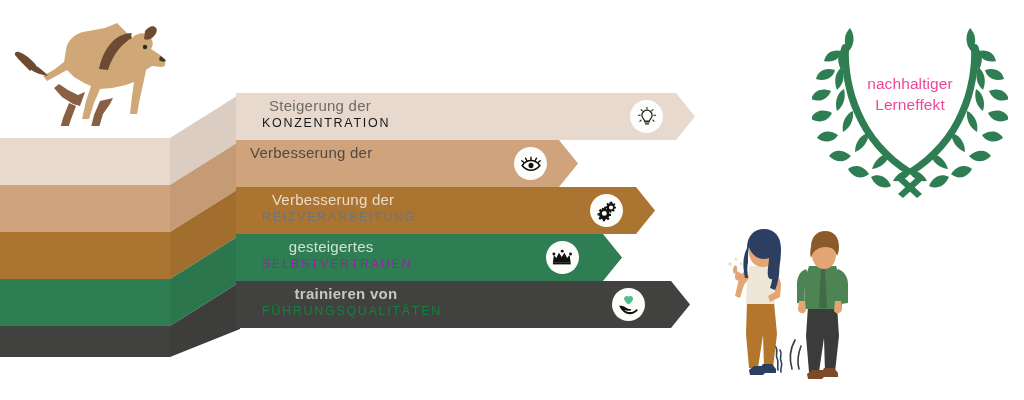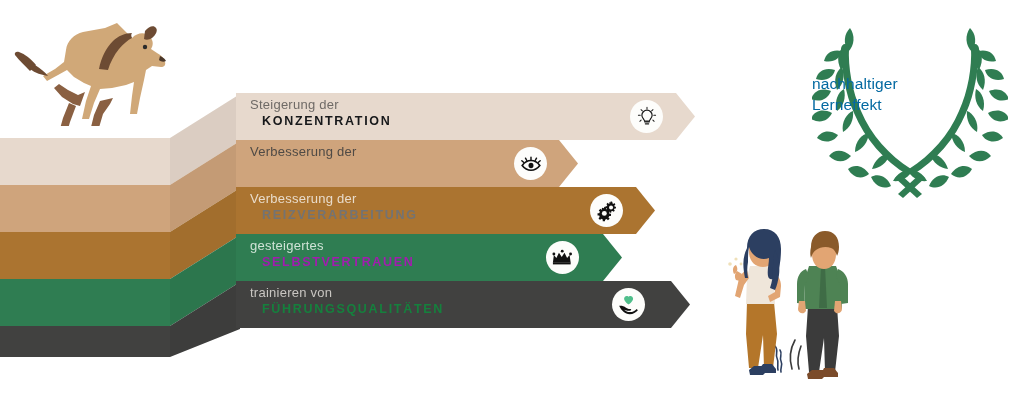--- a/index.html
+++ b/index.html
@@ -36,8 +36,8 @@
   .laurel{position:absolute;left:812px;top:22px;width:196px;height:176px;}
   .laurel svg{display:block;}
   .laurel .caption{
-    position:absolute;left:0;right:0;top:52px;
-    font-size:15.5px;color:#0369a1;line-height:1.35;letter-spacing:.1px;
+    position:absolute;left:0;right:0;top:52px;text-align:center;
+    font-size:15.5px;color:#ec4899;line-height:1.35;letter-spacing:.1px;
   }
 
   

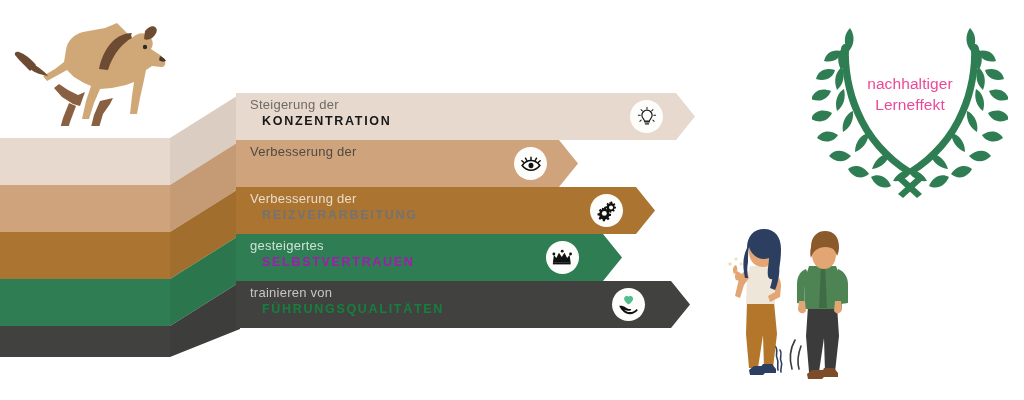--- a/index.html
+++ b/index.html
@@ -20,7 +20,7 @@
   .banner .shape svg{display:block;width:100%;height:100%;}
   .banner .txt{position:absolute;left:14px;top:5px;line-height:1;}
   .banner .sub{
-    font-size:13px;letter-spacing:.25px;display:block;margin-bottom:4px;
+    font-size:15px;letter-spacing:.25px;display:block;margin-bottom:4px;text-align:center;
   }
   .banner .ttl{
     font-size:12.5px;font-weight:bold;letter-spacing:1.7px;display:block;

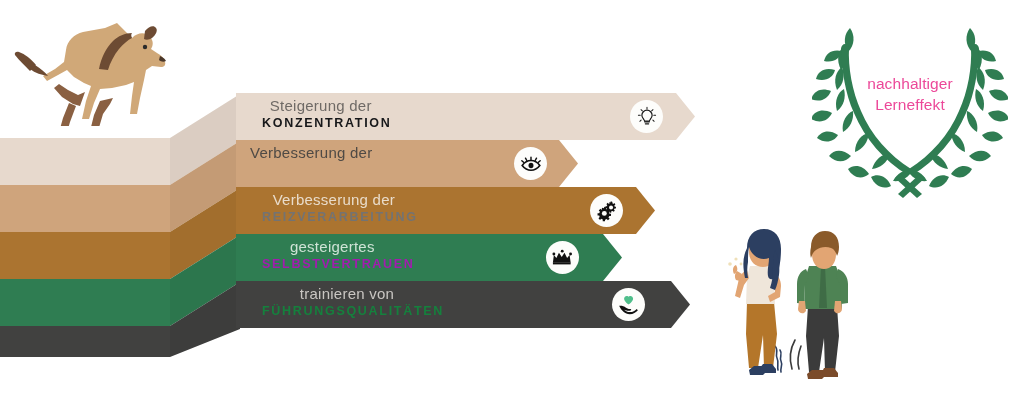--- a/index.html
+++ b/index.html
@@ -23,7 +23,7 @@
     font-size:15px;letter-spacing:.25px;display:block;margin-bottom:4px;text-align:center;
   }
   .banner .ttl{
-    font-size:12.5px;font-weight:bold;letter-spacing:1.7px;display:block;
+    font-size:12.5px;font-weight:normal;letter-spacing:1.7px;display:block;
     padding-left:12px;
   }
   .badge{

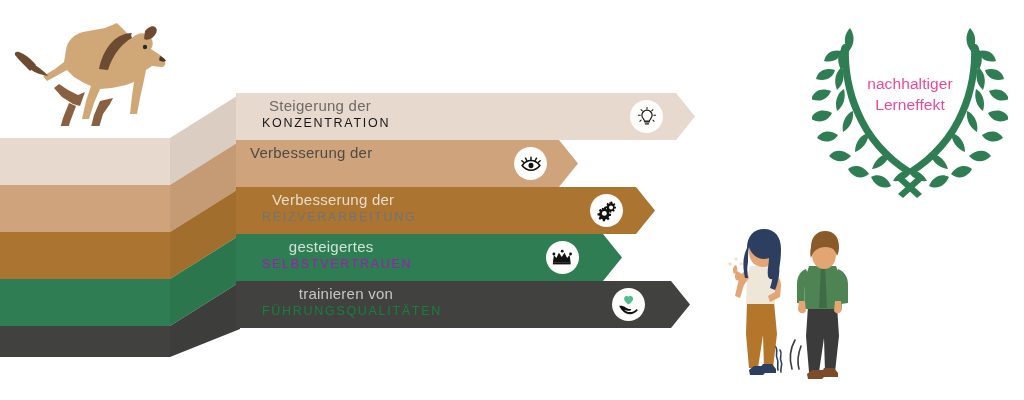--- a/index.html
+++ b/index.html
@@ -186,7 +186,7 @@
         </svg>
       </div>
       <div class="txt">
-        <span class="sub" style="color:#c9c6c2;">trainieren von</span>
+        <span class="sub" style="color:#c9c6c2;font-weight:bold;">trainieren von</span>
         <span class="ttl" style="color:#15803d;">FÜHRUNGSQUALITÄTEN</span>
       </div>
       <div class="badge" style="left:376px;">

